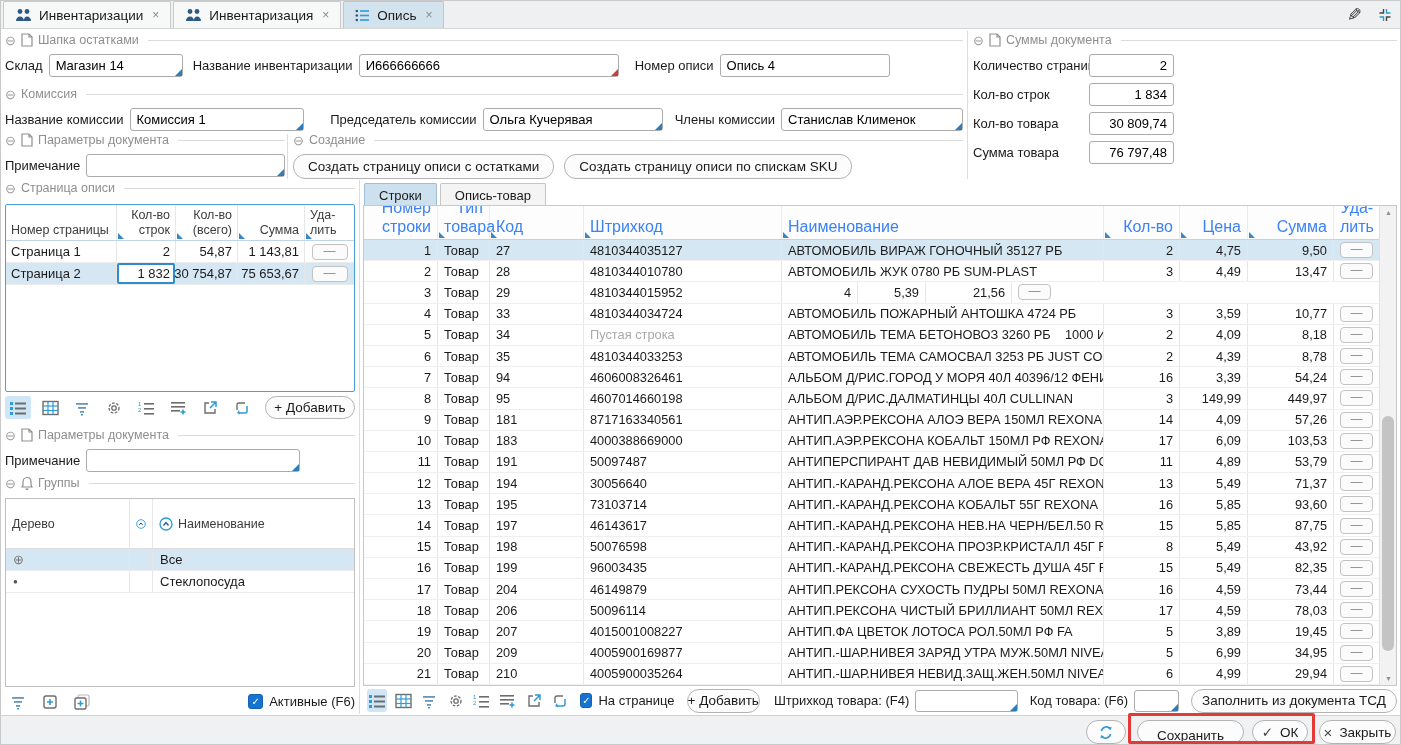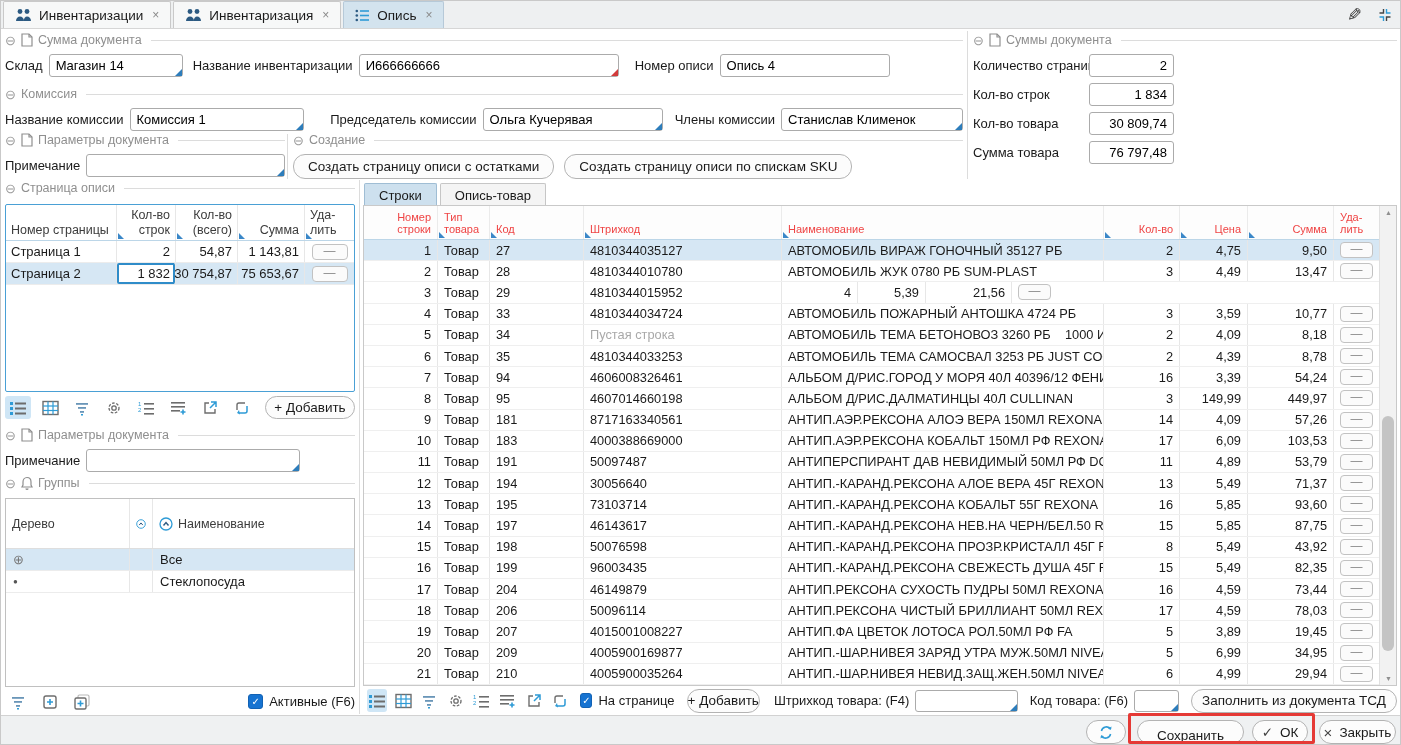--- a/index.html
+++ b/index.html
@@ -166,7 +166,7 @@
           <path d="M1 1h7l3 3v9H1z" fill="none" stroke="#8f8f8f" stroke-width="1.2"></path>
           <path d="M8 1v3h3" fill="none" stroke="#8f8f8f" stroke-width="1.2"></path>
         </svg>
-      <span>Сумма документа</span>
+      <span>Шапка остатками</span>
       <span class="gline"></span>
     </div>
     <div class="frow">

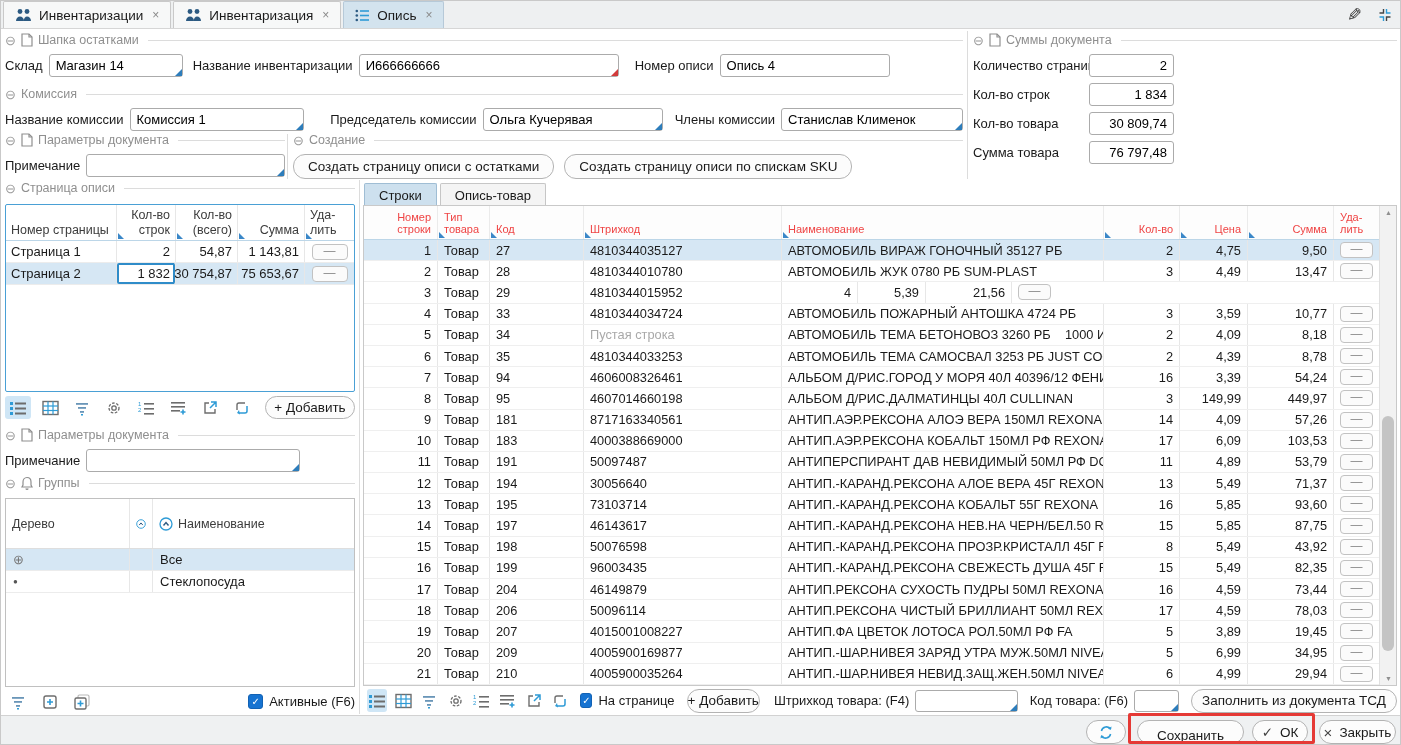--- a/index.html
+++ b/index.html
@@ -82,7 +82,7 @@
 
   
   .mtable { position:absolute; left:362px; top:204px; width:1034px; height:481px; border:1px solid #c9c9c9; background:#fff; overflow:hidden; }
-  .mhead { display:flex; height:34px; border-bottom:1px solid #bcd6e8; font-size:11px; color:#ef4444; background:#fdfdfd; }
+  .mhead { display:flex; height:34px; border-bottom:1px solid #bcd6e8; font-size:16px; color:#3b82f6; background:#fdfdfd; }
   .mhead .hc { position:relative; display:flex; align-items:flex-end; padding:2px 6px 3px; border-right:1px solid #ebebeb; line-height:1.15; }
   .mhead .hc.r { justify-content:flex-end; text-align:right; }
   .mrow { display:flex; height:21.2px; align-items:center; border-bottom:1px solid #efefef; font-size:12.8px; }

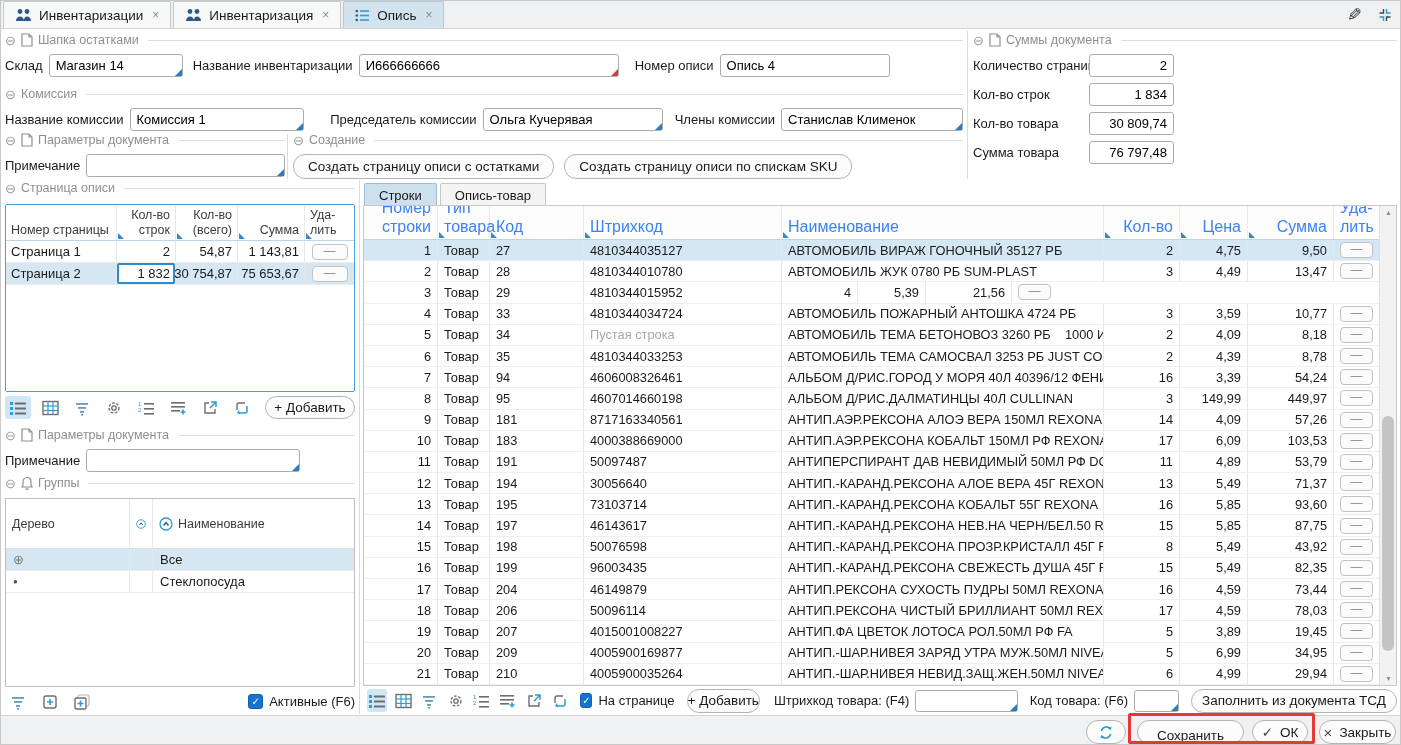--- a/index.html
+++ b/index.html
@@ -83,7 +83,7 @@
   
   .mtable { position:absolute; left:362px; top:204px; width:1034px; height:481px; border:1px solid #c9c9c9; background:#fff; overflow:hidden; }
   .mhead { display:flex; height:34px; border-bottom:1px solid #bcd6e8; font-size:16px; color:#3b82f6; background:#fdfdfd; }
-  .mhead .hc { position:relative; display:flex; align-items:flex-end; padding:2px 6px 3px; border-right:1px solid #ebebeb; line-height:1.15; }
+  .mhead .hc { position:relative; display:flex; align-items:flex-end; padding:2px 6px 3px; border-right:1px solid #ebebeb; line-height:1.15;text-align:center; }
   .mhead .hc.r { justify-content:flex-end; text-align:right; }
   .mrow { display:flex; height:21.2px; align-items:center; border-bottom:1px solid #efefef; font-size:12.8px; }
   .mrow.sel { background:#d6e7f4; }

